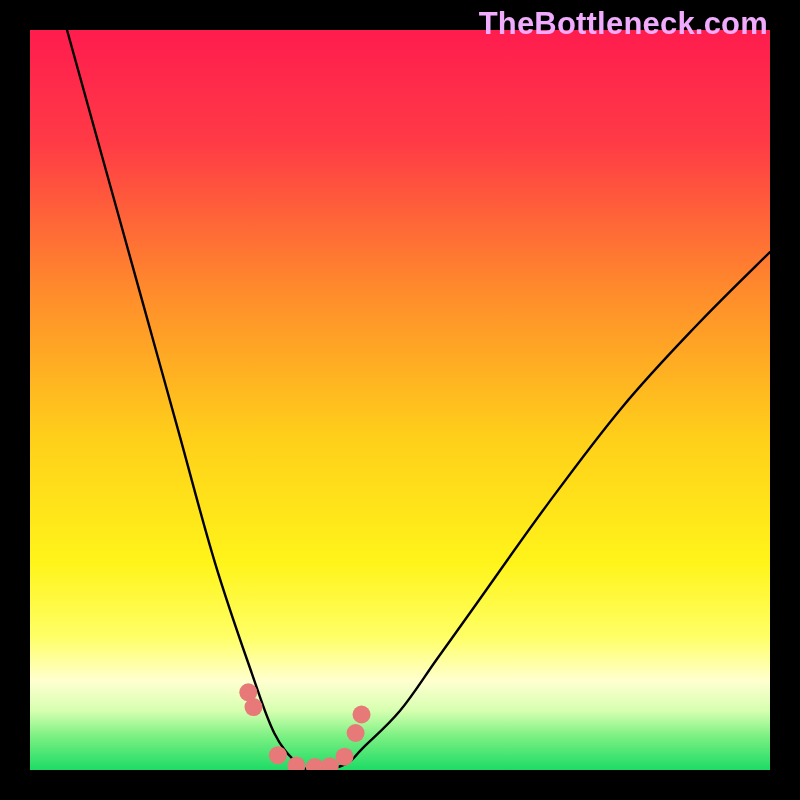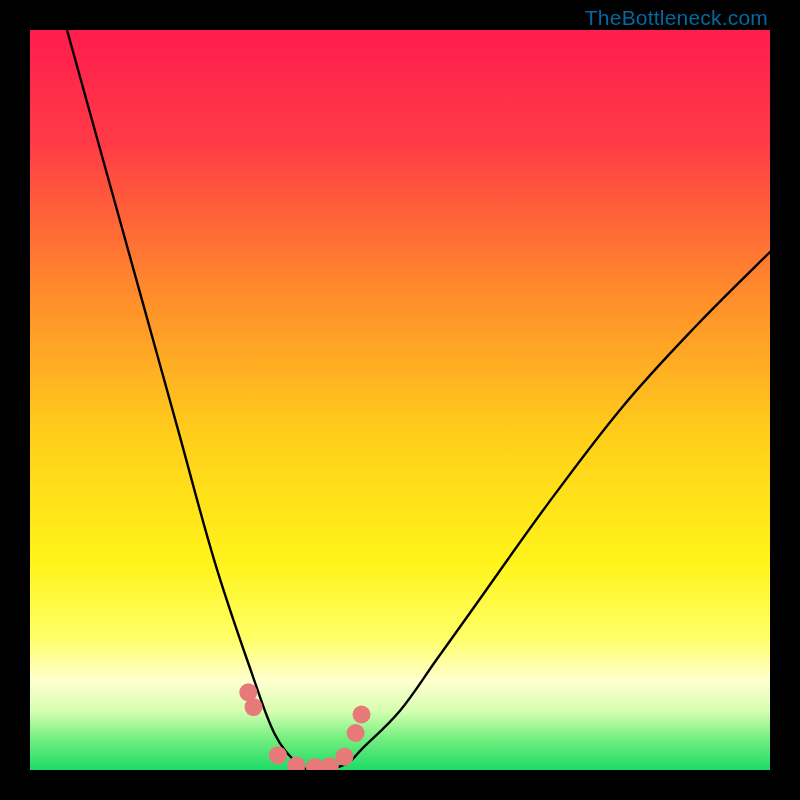--- a/index.html
+++ b/index.html
@@ -38,10 +38,10 @@
     position: absolute;
     top: 6px;
     right: 32px;
-    color: #0369a1;
-    font-size: 21px;
+    color: #f0abfc;
+    font-size: 31px;
     letter-spacing: 0.2px;
-    font-weight: 400;
+    font-weight: 700;
   }
 </style>
 </head>

